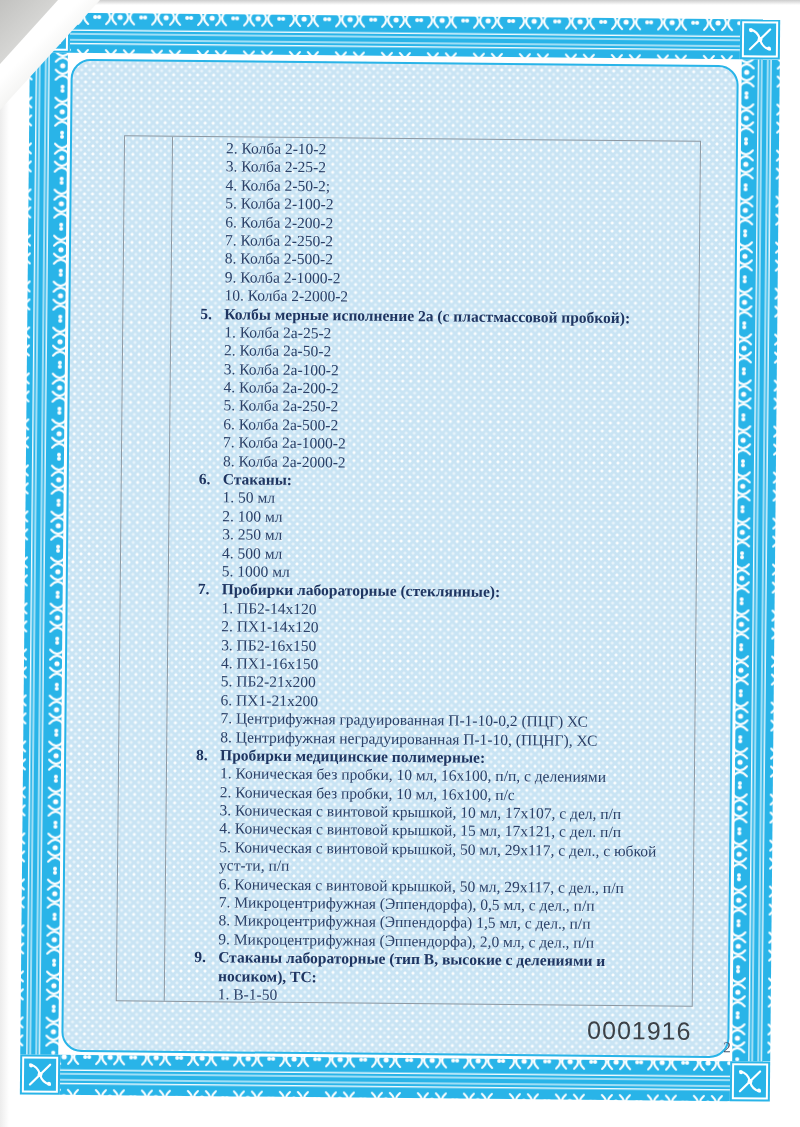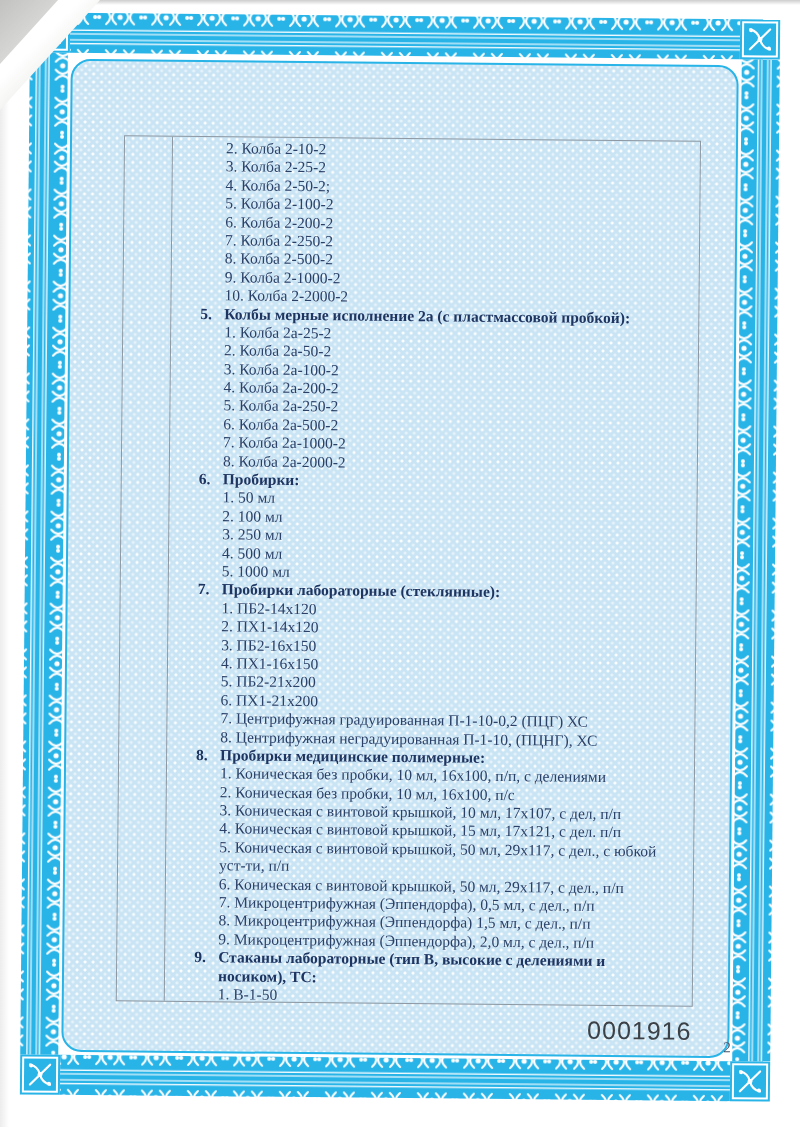--- a/index.html
+++ b/index.html
@@ -149,7 +149,7 @@
         <div class="line item">6. Колба 2а-500-2</div>
         <div class="line item">7. Колба 2а-1000-2</div>
         <div class="line item">8. Колба 2а-2000-2</div>
-        <div class="line section"><span class="sec-num">6.</span><span>Пробирки:</span></div>
+        <div class="line section"><span class="sec-num">6.</span><span>Стаканы:</span></div>
         <div class="line item">1. 50 мл</div>
         <div class="line item">2. 100 мл</div>
         <div class="line item">3. 250 мл</div>

